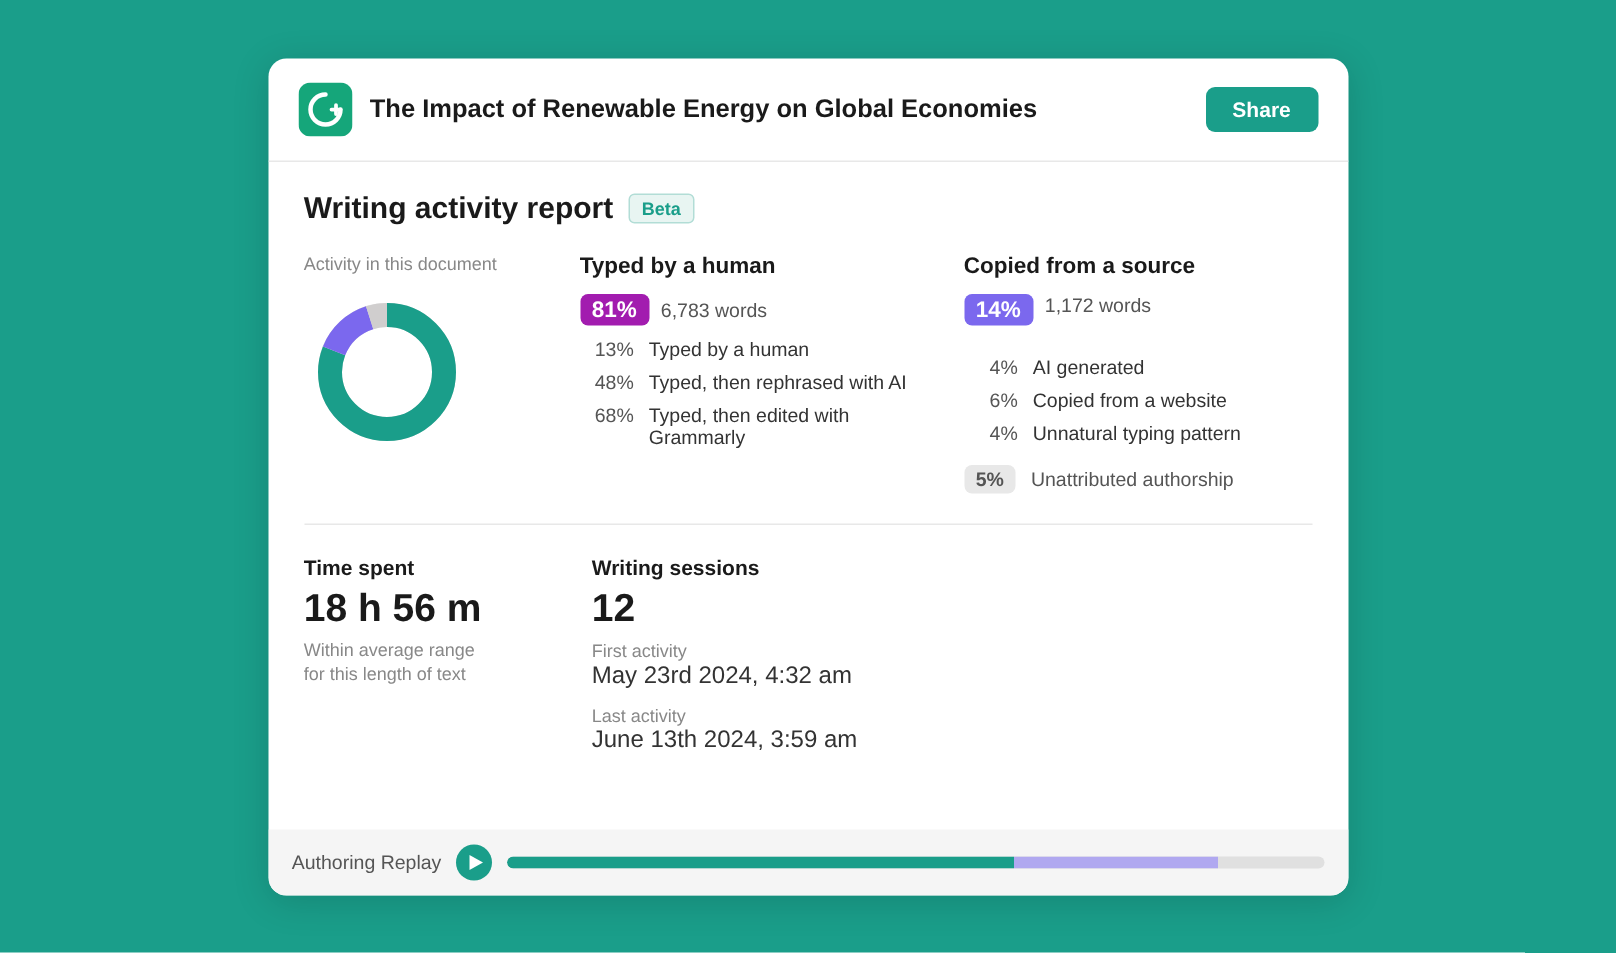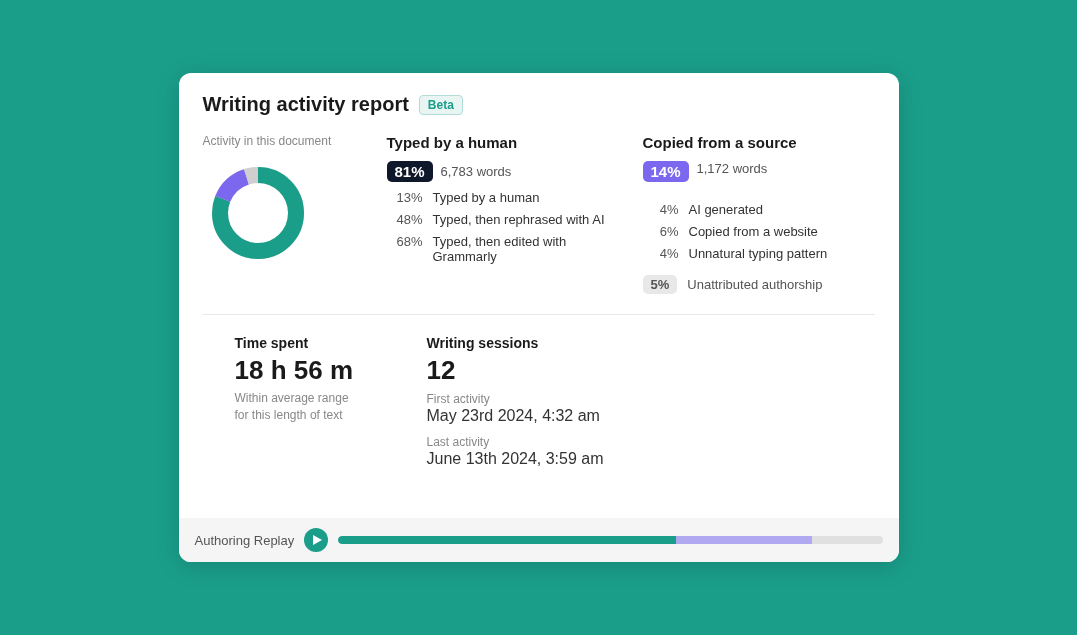--- a/index.html
+++ b/index.html
@@ -281,6 +281,15 @@
 
 <div class="card">
 
+  <div class="card-header">
+    <svg class="logo-icon" viewBox="0 0 36 36" fill="none" xmlns="http://www.w3.org/2000/svg">
+      <rect width="36" height="36" rx="8" fill="#15A67A"></rect>
+      <path d="M18 8C12.477 8 8 12.477 8 18C8 23.523 12.477 28 18 28C23.523 28 28 23.523 28 18" stroke="white" stroke-width="3" stroke-linecap="round"></path>
+      <path d="M22 18H28M25 15V21" stroke="white" stroke-width="2.5" stroke-linecap="round"></path>
+    </svg>
+    <span class="header-title">The Impact of Renewable Energy on Global Economies</span>
+    <button class="share-btn">Share</button>
+  </div>
 
   <div class="card-body">
 

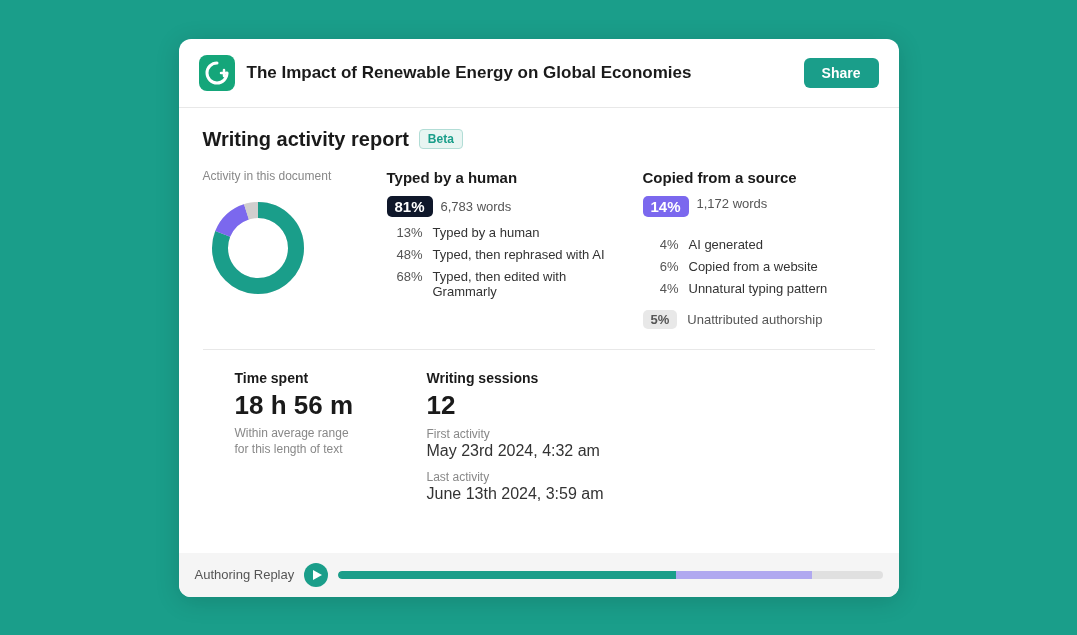--- a/index.html
+++ b/index.html
@@ -111,7 +111,7 @@
     }
     .pct-badge-green {
       display: inline-block;
-      background: #0f172a;
+      background: #a21caf;
       color: #fff;
       border-radius: 5px;
       font-size: 15px;

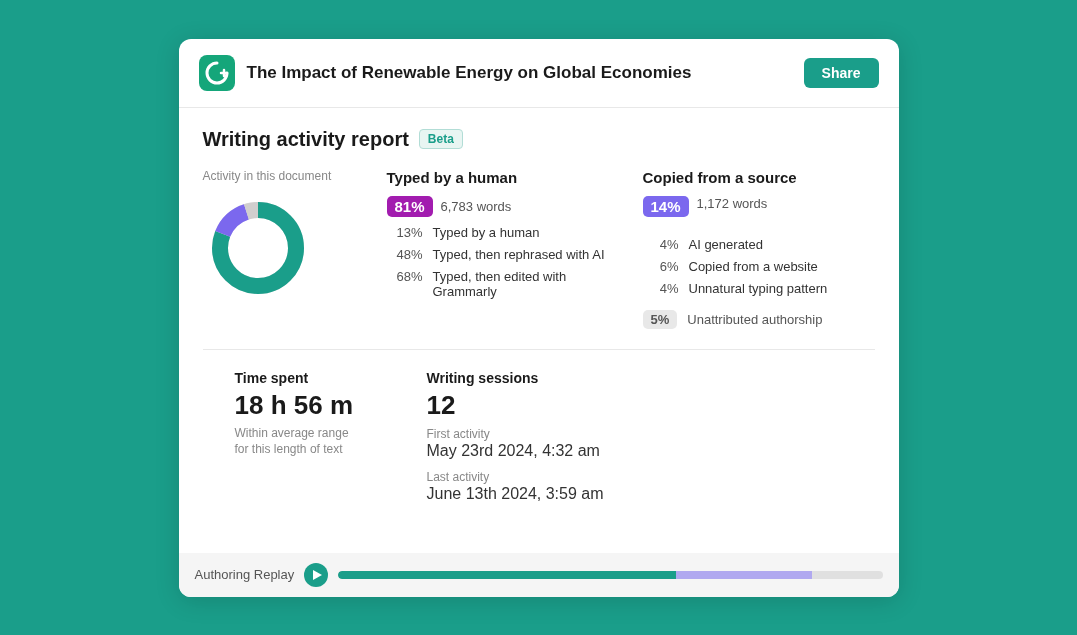--- a/index.html
+++ b/index.html
@@ -172,7 +172,6 @@
       display: flex;
       gap: 32px;
       margin-bottom: 20px;
-      margin-left: 32px;
     }
     .time-col {
       min-width: 160px;

